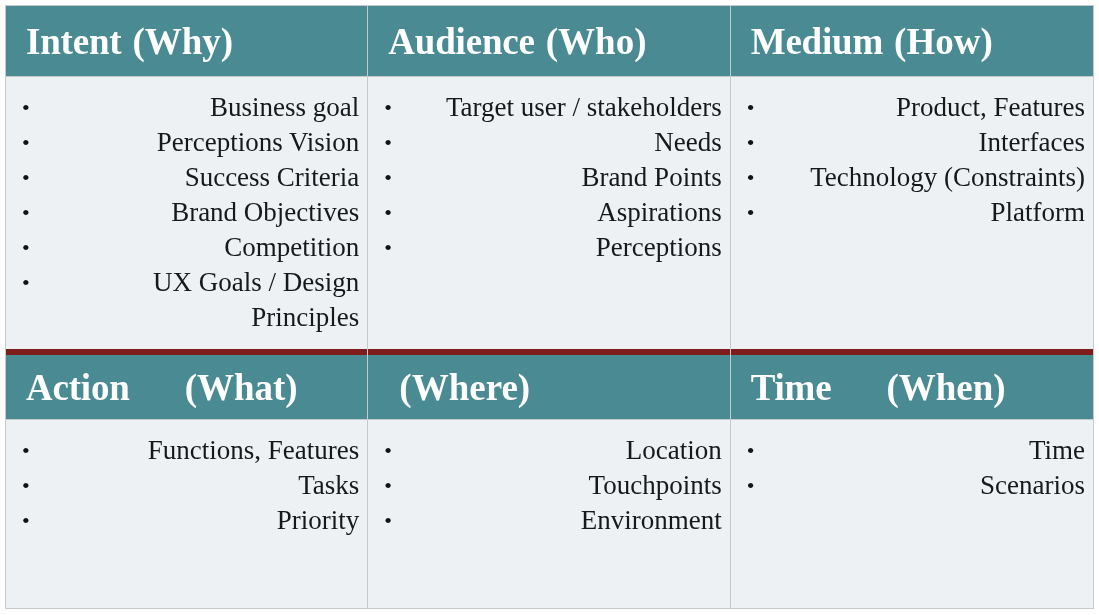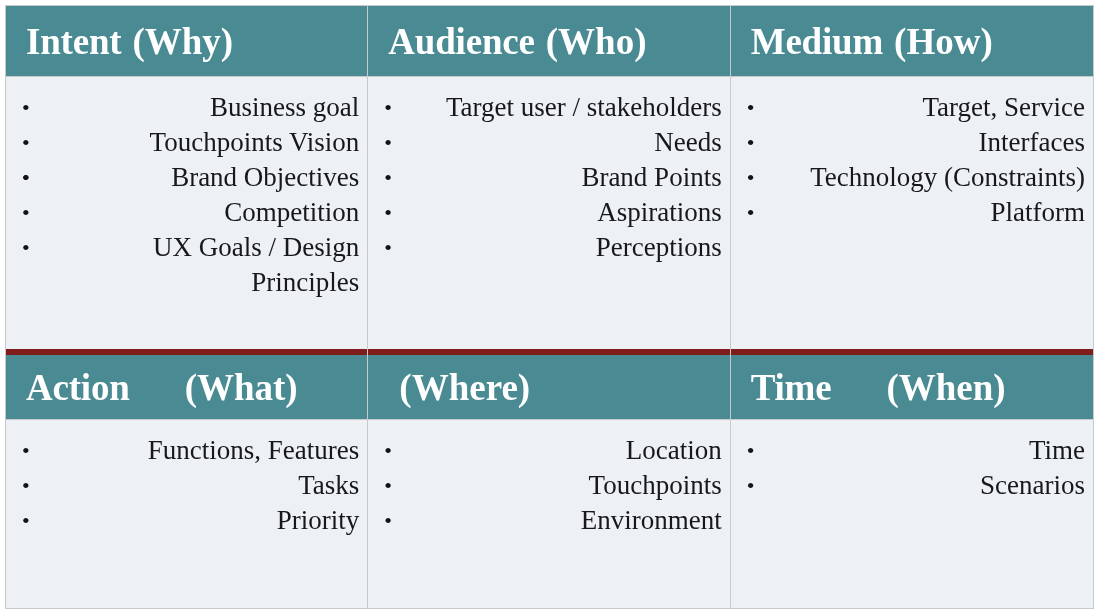--- a/index.html
+++ b/index.html
@@ -195,7 +195,7 @@
           <ul class="bullets">
             <li>
               <span class="dot">•</span>
-              <span class="txt">Target, Service</span>
+              <span class="txt">Product, Features</span>
             </li>
             <li>
               <span class="dot">•</span>

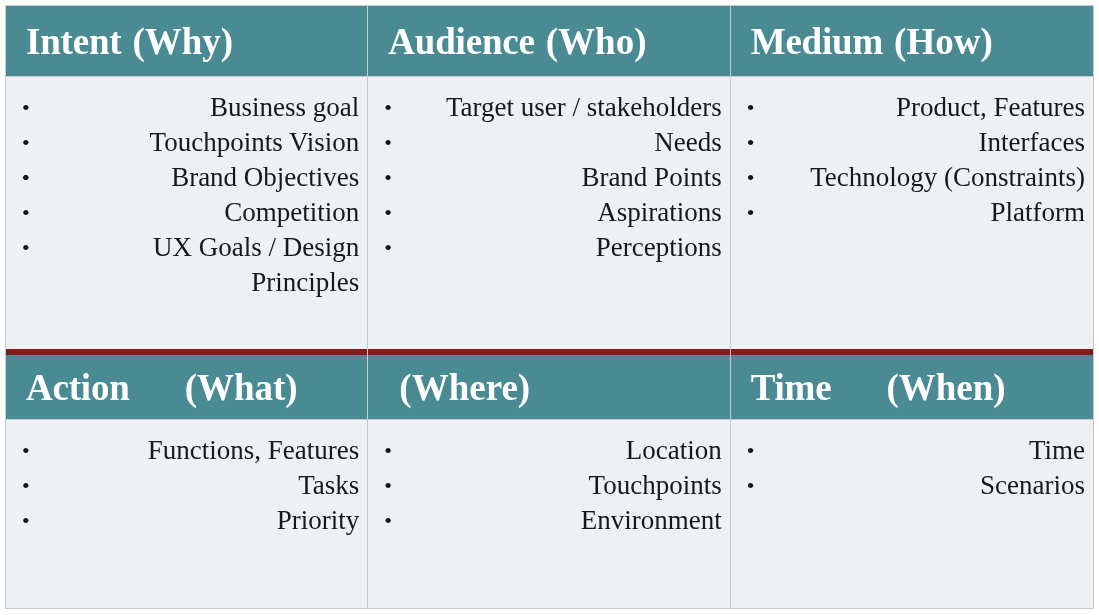--- a/index.html
+++ b/index.html
@@ -134,7 +134,7 @@
             </li>
             <li>
               <span class="dot">•</span>
-              <span class="txt">Touchpoints Vision</span>
+              <span class="txt">Perceptions Vision</span>
             </li>
             <li>
               <span class="dot">•</span>

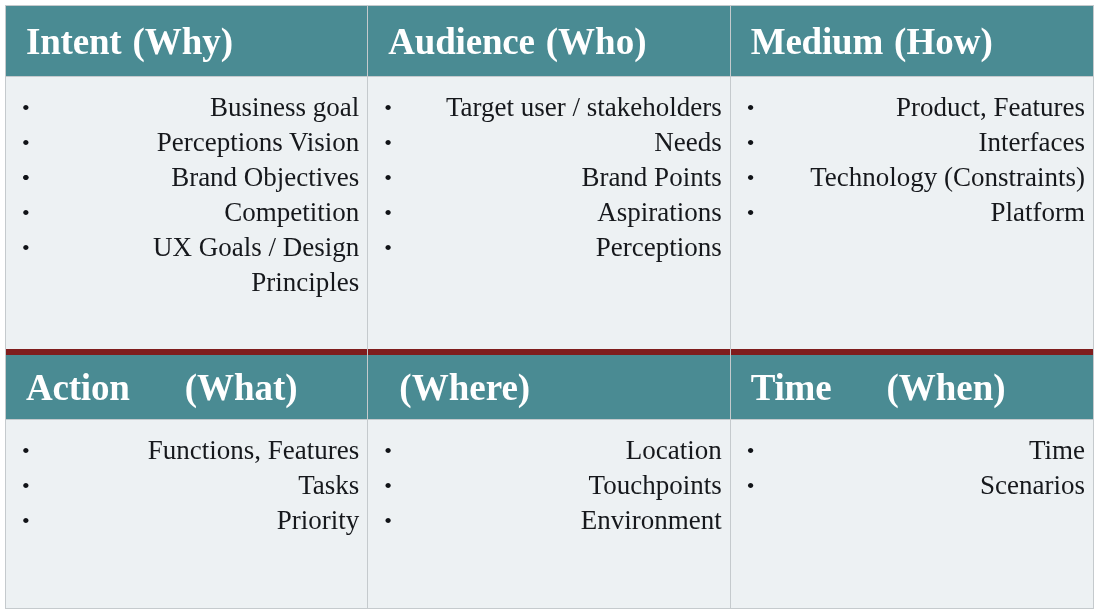--- a/index.html
+++ b/index.html
@@ -138,6 +138,7 @@
             </li>
             <li>
               <span class="dot">•</span>
+              <span class="txt">Success Criteria</span>
             </li>
             <li>
               <span class="dot">•</span>

